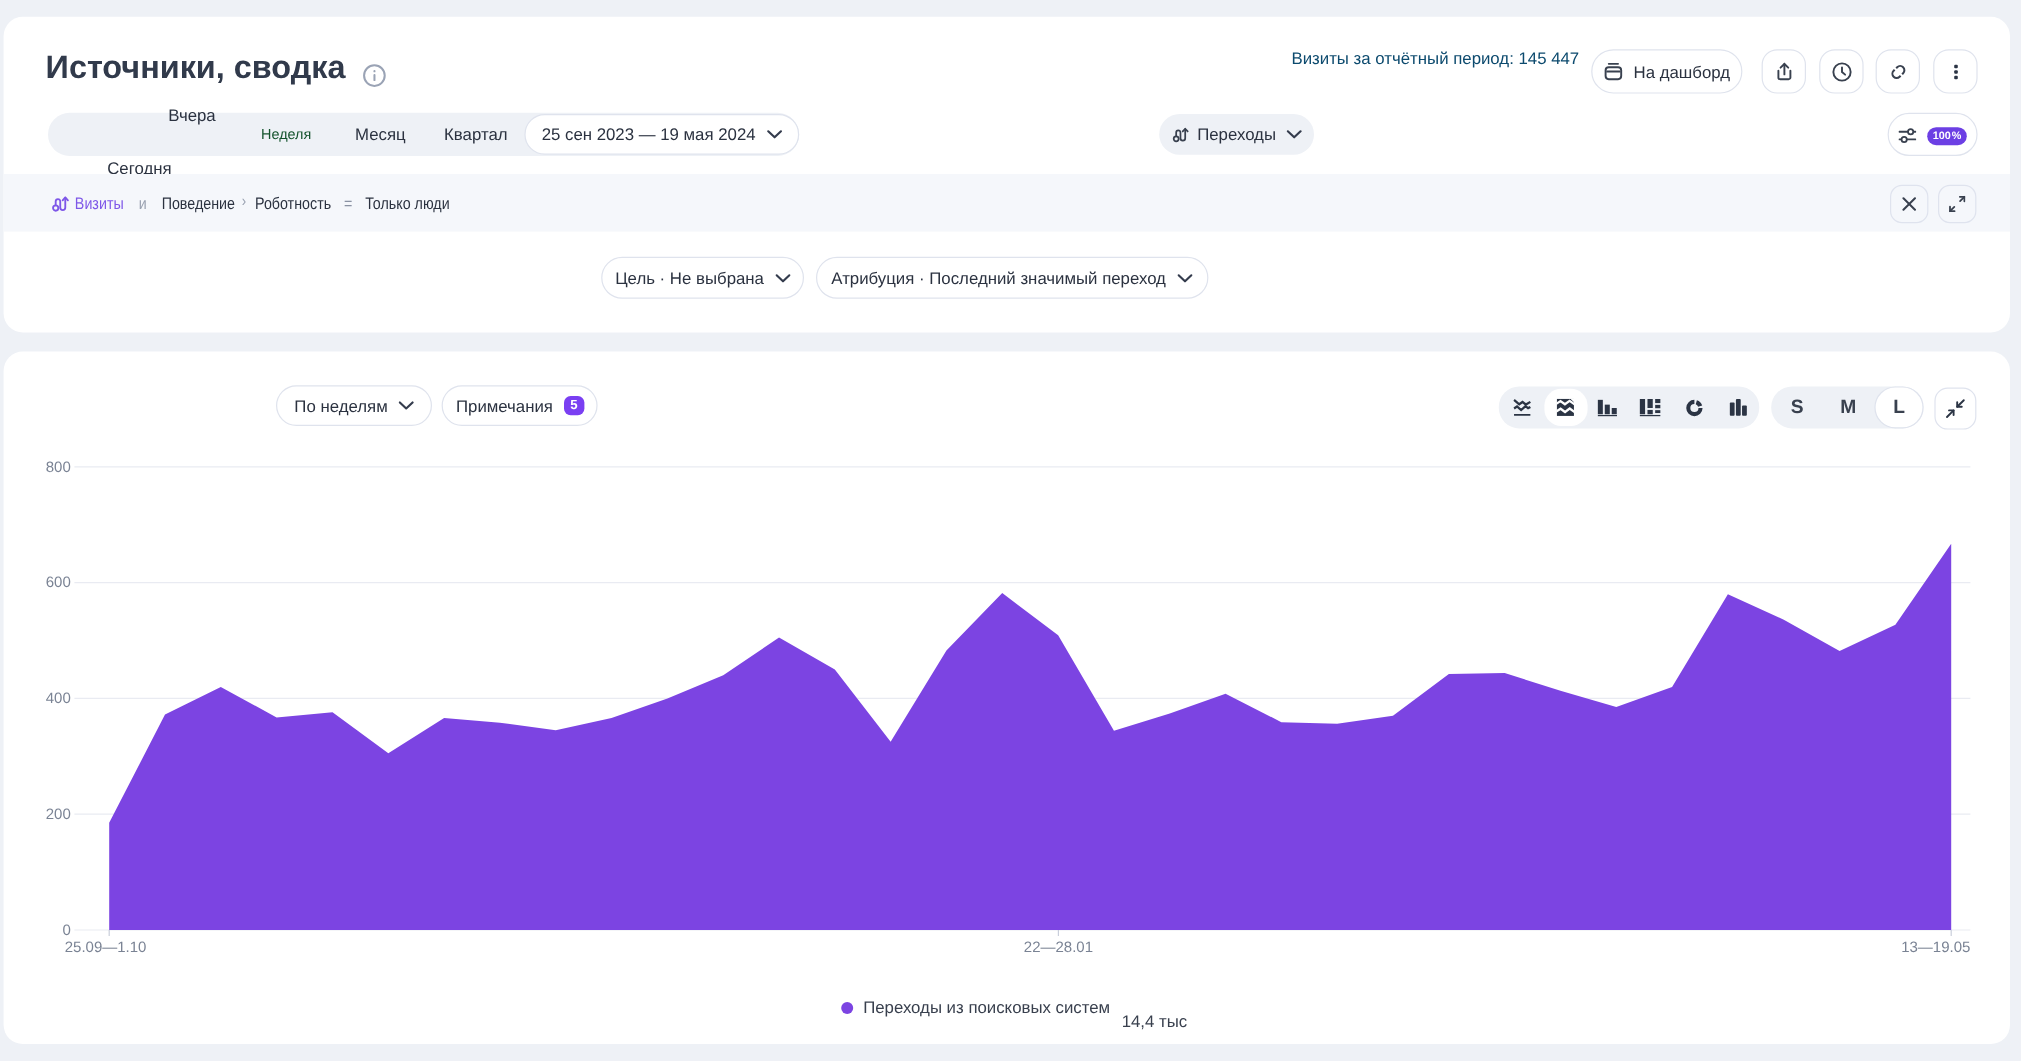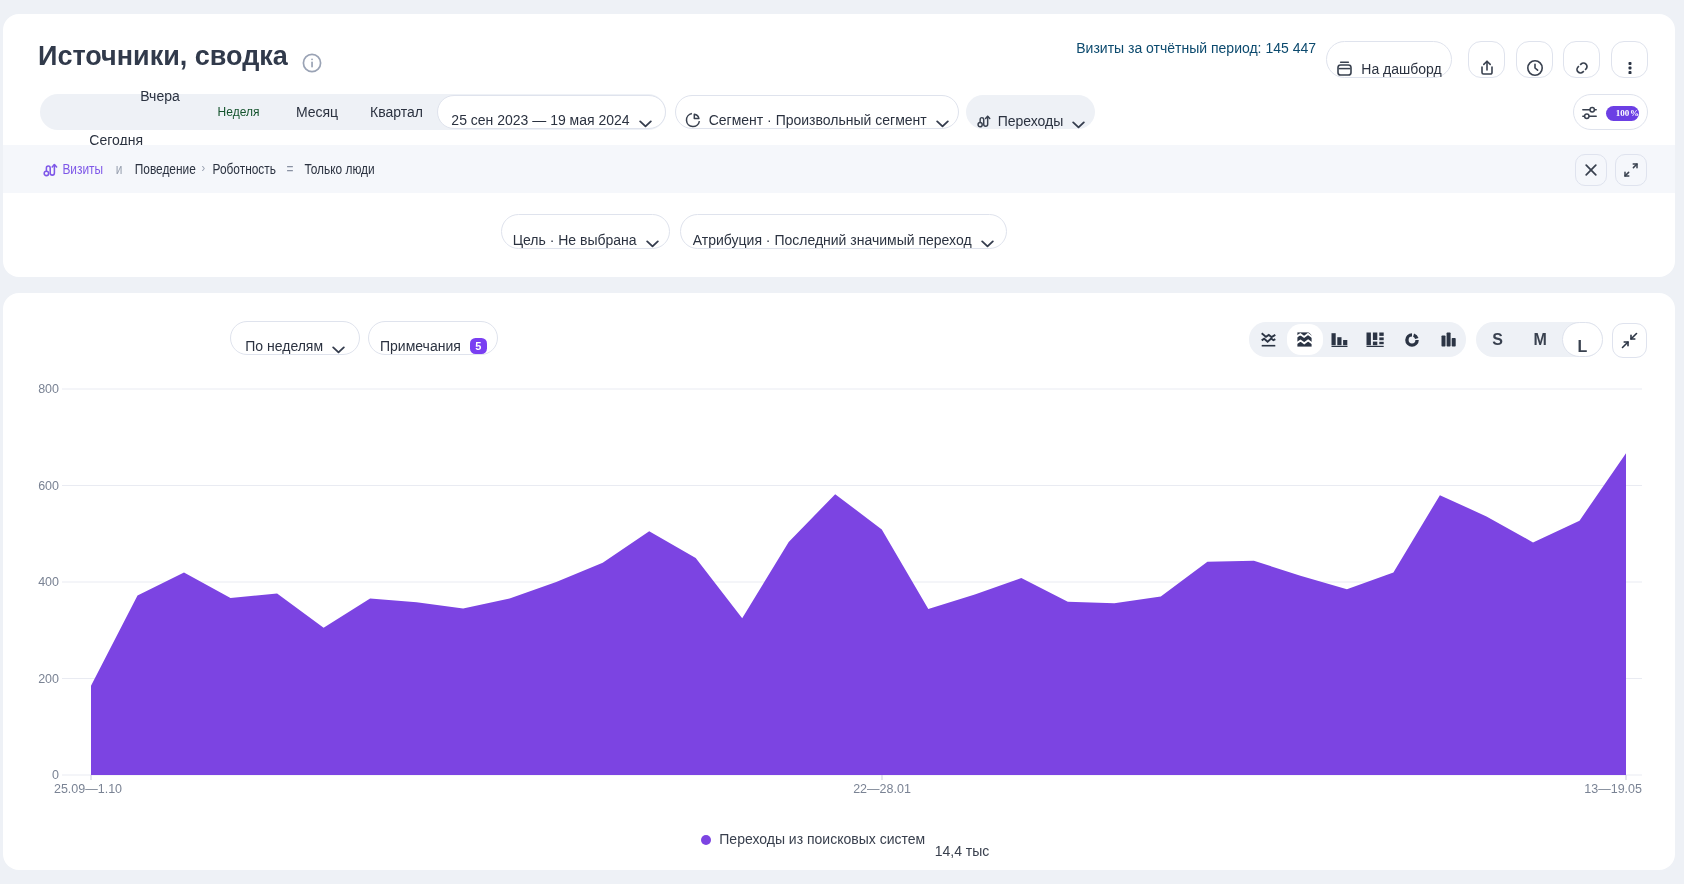--- a/index.html
+++ b/index.html
@@ -7,7 +7,7 @@
 #card1 { top:14px; height:263px; }
 #card2 { top:293px; height:577px; }
 .abs { position:absolute; }
-.pill { position:absolute; display:flex; align-items:flex-end; justify-content:center; border-radius:18px; font-size:14px; color:#2b3240; white-space:nowrap; }
+.pill { position:absolute; display:flex; align-items:center; justify-content:center; border-radius:18px; font-size:14px; color:#2b3240; white-space:nowrap; }
 .wpill { background:#fff; border:1px solid #dfe3ed; }
 .gpill { background:#eef1f6; }
 .chev { margin-left:9px; }

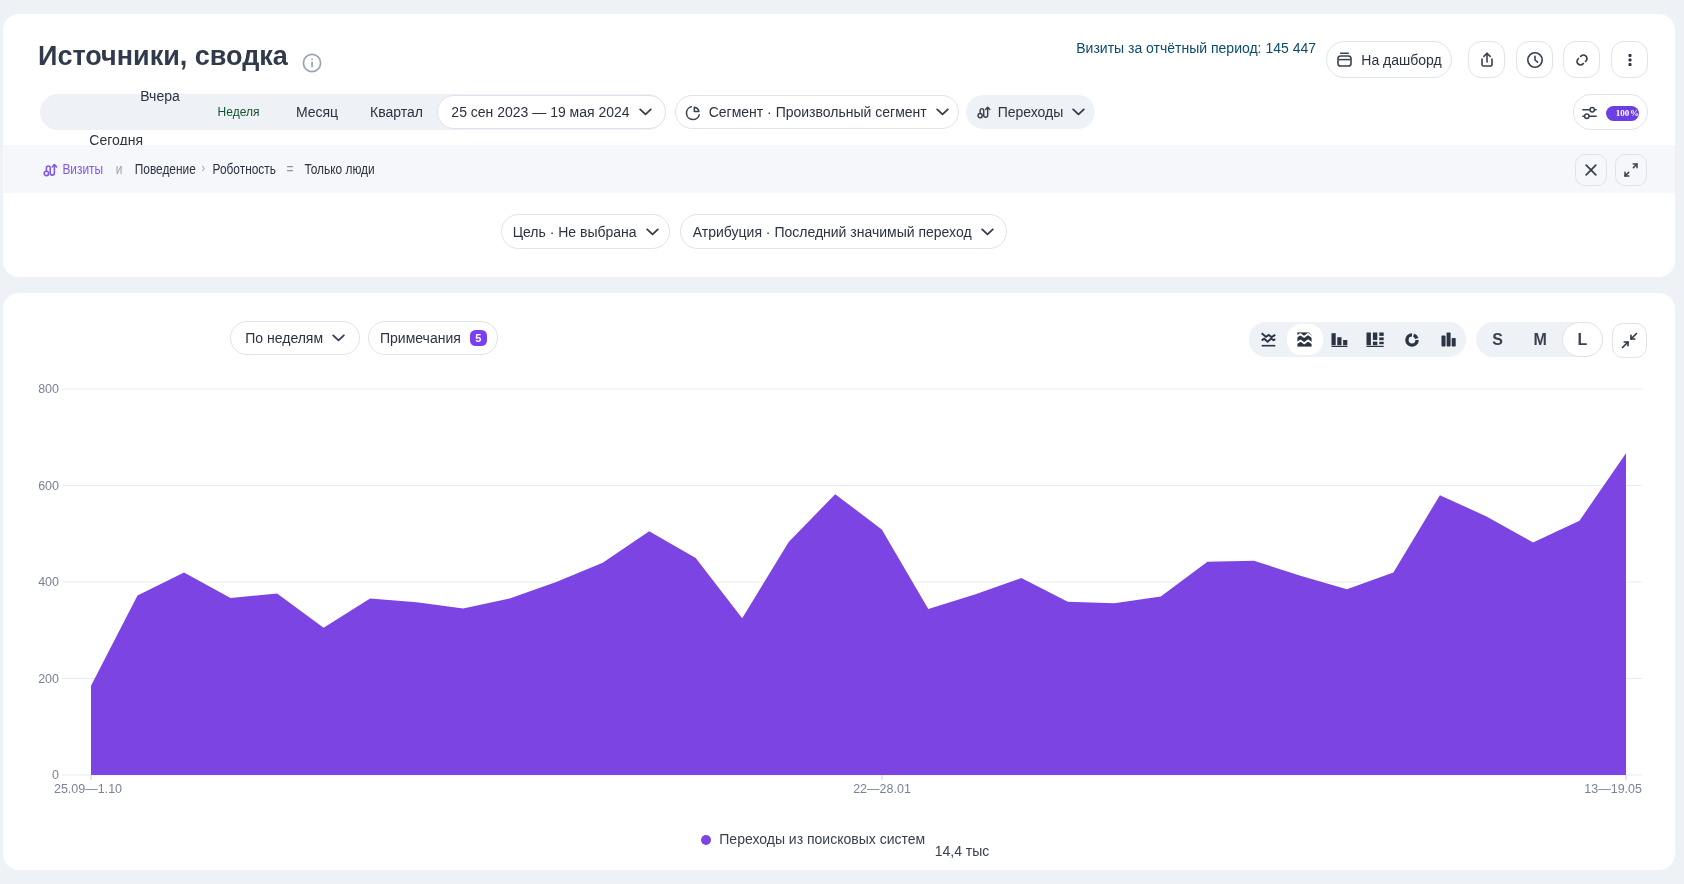--- a/index.html
+++ b/index.html
@@ -72,16 +72,6 @@
   <div class="abs" style="left:333.5px; top:80px; width:120px; height:36px; line-height:36px; text-align:center; font-size:14px; color:#2b3240;">Квартал</div>
   <div class="pill wpill" style="left:434px; top:81px; width:229px; height:34px; border-radius:17px;">
     <span>25 сен 2023 — 19 мая 2024</span>
-    <svg class="chev" width="13" height="8" viewBox="0 0 13 8" fill="none" stroke="#343c4d" stroke-width="1.8" stroke-linecap="round" stroke-linejoin="round">
-        <polyline points="1.2,1.4 6.5,6.4 11.8,1.4"></polyline>
-      </svg>
-  </div>
-  <div class="pill wpill" style="left:671.7px; top:81px; width:284px; height:34px; border-radius:17px;">
-    <svg width="17" height="17" viewBox="0 0 17 17" style="margin-right:7px;" fill="none" stroke="#39414f" stroke-width="1.5">
-        <path d="M6.9 2.6 A6.5 6.5 0 1 0 14.4 10.1"></path>
-        <path d="M9.3 7.6 V3.2 A5.3 5.3 0 0 1 13.9 7.6 Z" stroke-linejoin="round"></path>
-      </svg>
-    <span>Сегмент · Произвольный сегмент</span>
     <svg class="chev" width="13" height="8" viewBox="0 0 13 8" fill="none" stroke="#343c4d" stroke-width="1.8" stroke-linecap="round" stroke-linejoin="round">
         <polyline points="1.2,1.4 6.5,6.4 11.8,1.4"></polyline>
       </svg>

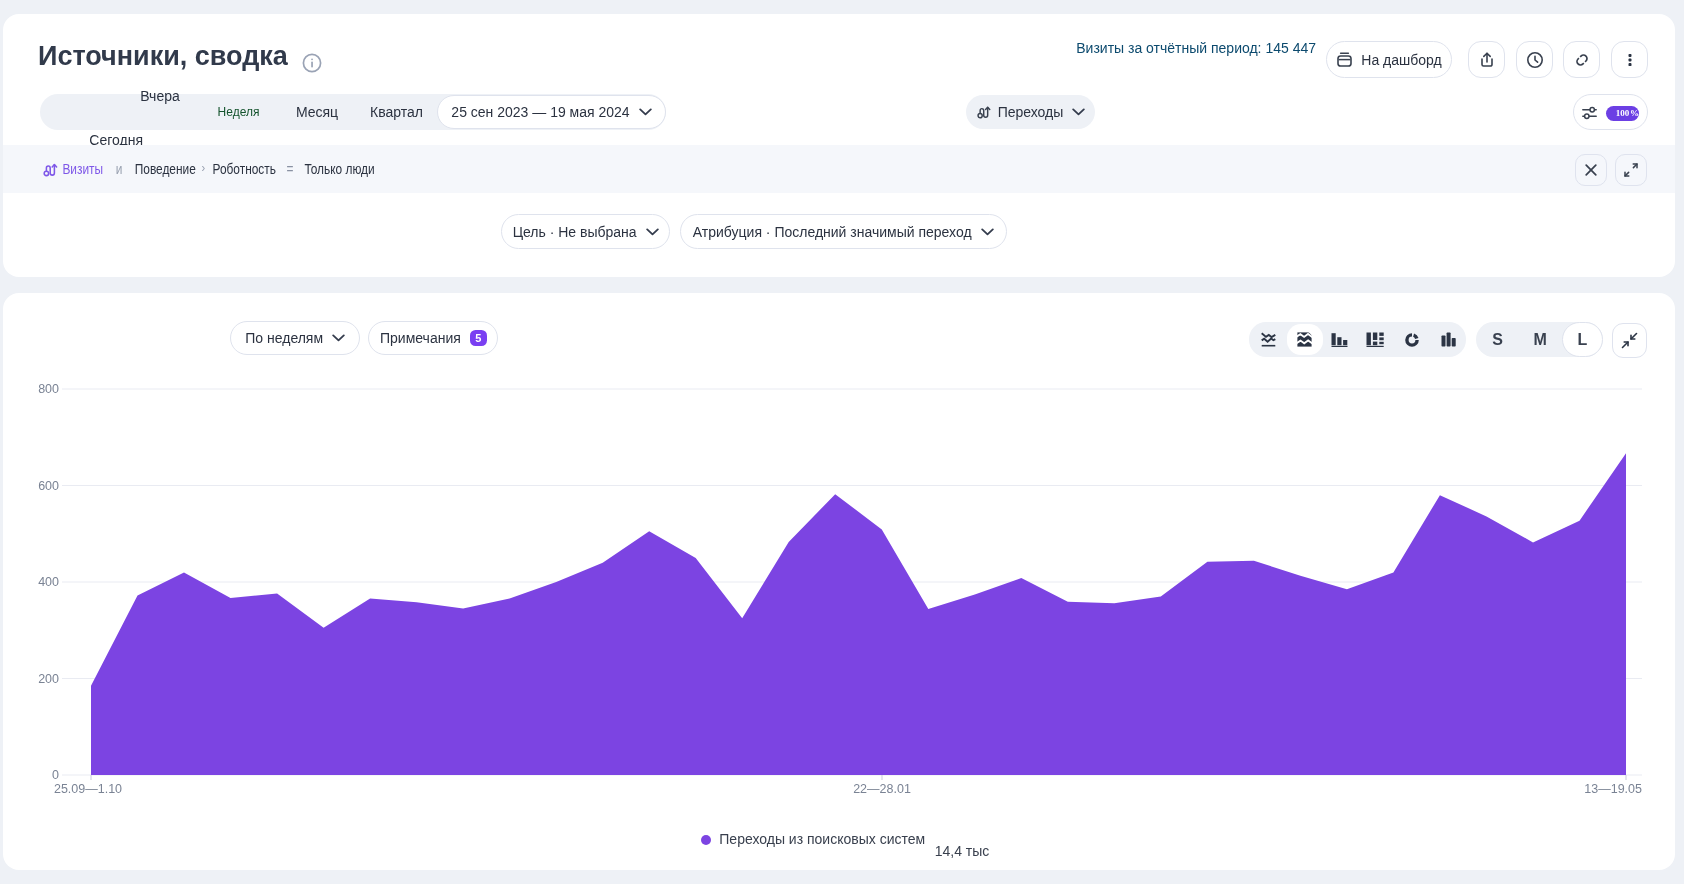--- a/index.html
+++ b/index.html
@@ -95,7 +95,7 @@
         <line x1="0.8" y1="10.2" x2="14.2" y2="10.2"></line>
         <circle cx="4.8" cy="10.2" r="2.2" fill="#fff"></circle>
       </svg>
-    <div class="abs" style="left:32.5px; top:10.5px; width:33px; height:15px; background:#6c3fe4; color:#fff; font-size:9px; font-weight:700; border-radius:7.5px; text-align:right; line-height:15px;font-family:Liberation Serif, serif;">100 %</div>
+    <div class="abs" style="left:32.5px; top:10.5px; width:33px; height:15px; background:#6c3fe4; color:#fff; font-size:9px; font-weight:700; border-radius:7.5px; text-align:center; line-height:15px;">100 %</div>
   </div>
 
   <div class="abs" style="left:0; top:131px; width:1672px; height:48px; background:#f5f7fb;"></div>

